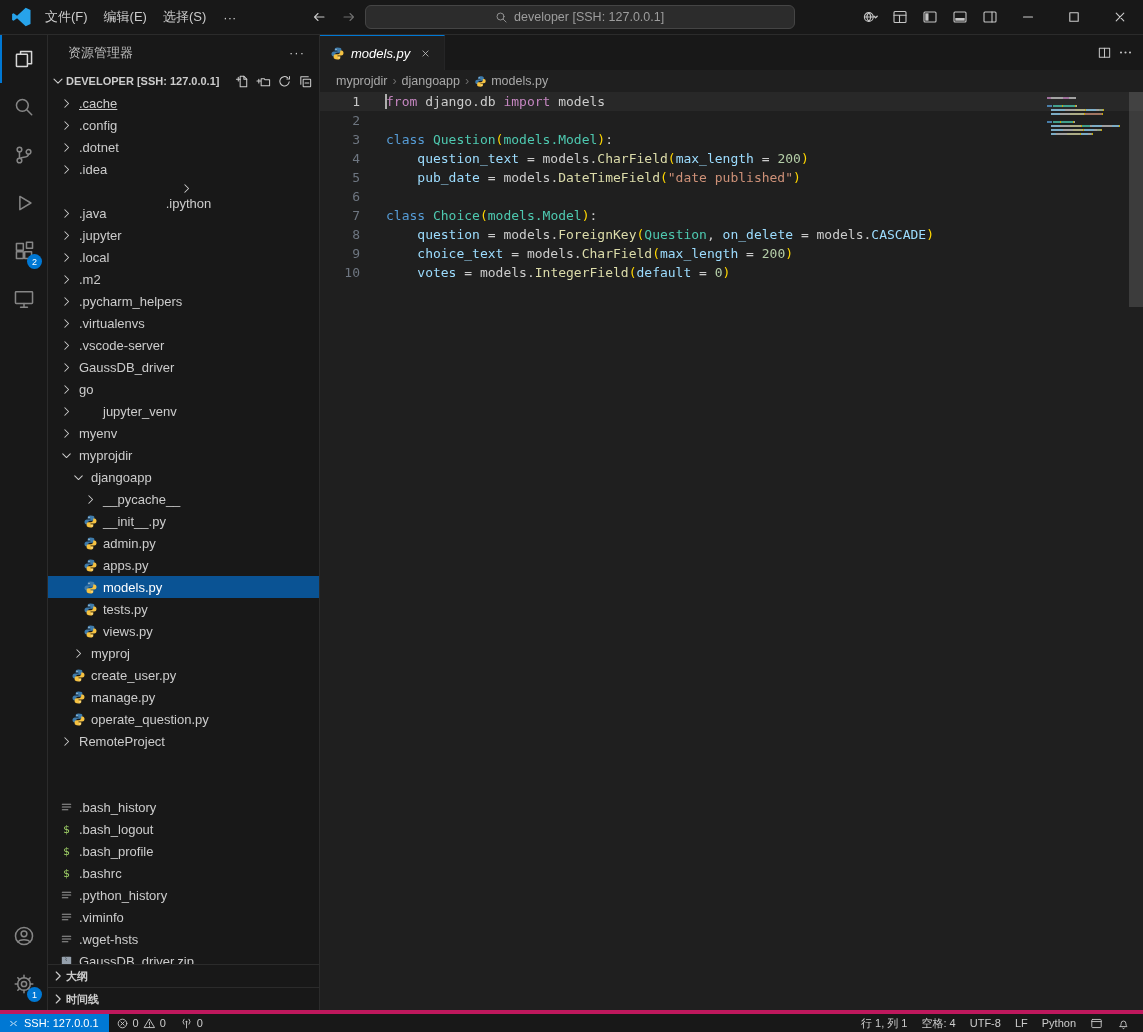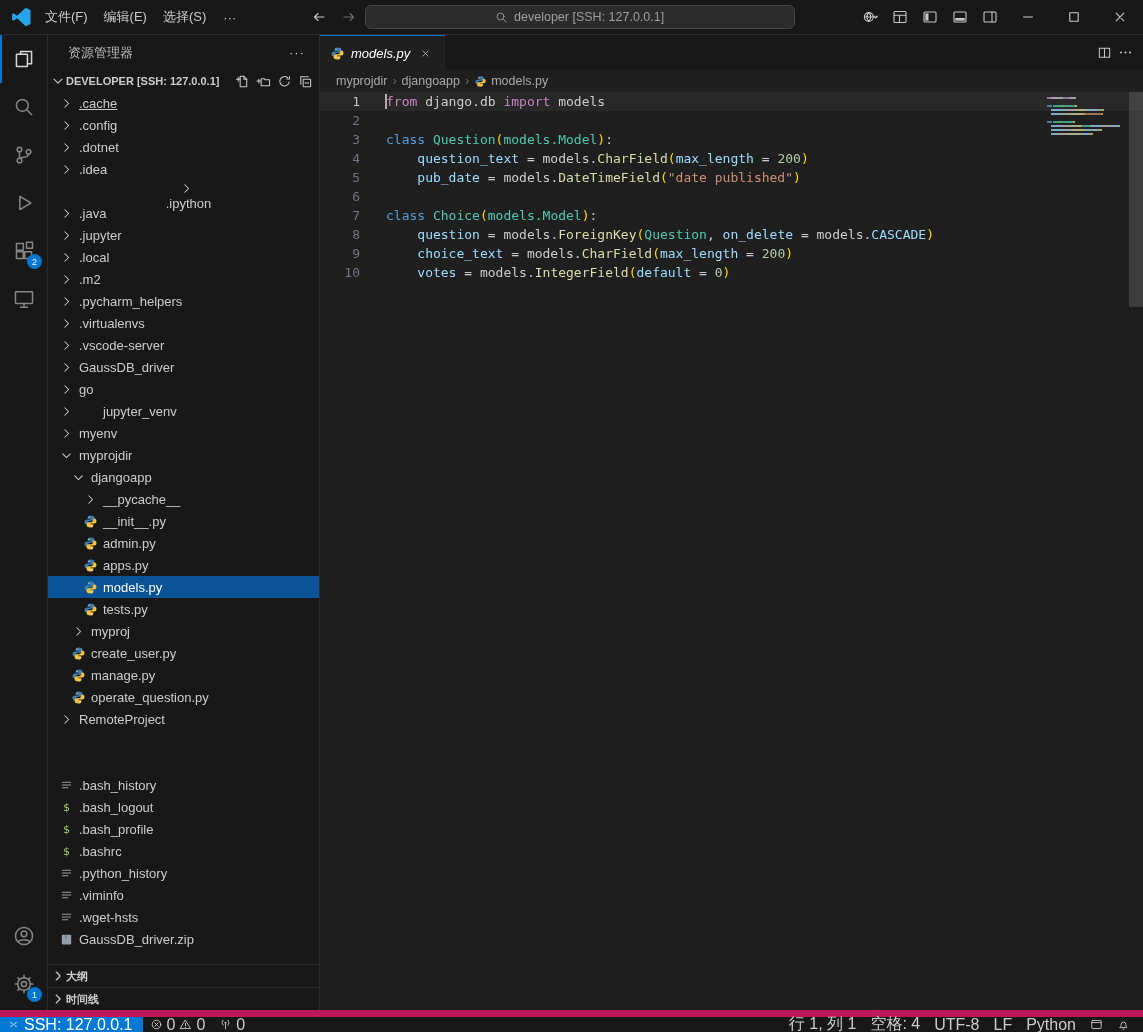--- a/index.html
+++ b/index.html
@@ -505,6 +505,17 @@
             </span>
             <span class="tree-label">tests.py</span>
           </div>
+          <div class="tree-row" style="padding-left: 34px;">
+            <span class="tree-icon">
+              <svg viewBox="0 0 16 16" width="16" height="16">
+                <path d="M7.9 1.6c-2.1 0-2.9.9-2.9 2v1.5h3v.7H4c-1.3 0-2.4.9-2.4 2.7 0 1.7.9 2.7 2.2 2.7h1.3V9.5c0-1.3 1.1-2.4 2.4-2.4h2.8c1 0 1.8-.8 1.8-1.8V3.6c0-1.2-.9-2-4.2-2z" fill="#3e7bab"></path>
+                <path d="M8.1 14.4c2.1 0 2.9-.9 2.9-2v-1.5H8v-.7h4c1.3 0 2.4-.9 2.4-2.7 0-1.7-.9-2.7-2.2-2.7h-1.3v1.7c0 1.3-1.1 2.4-2.4 2.4H5.7c-1 0-1.8.8-1.8 1.8v1.6c0 1.2.9 2 4.2 2.1z" fill="#f5c242"></path>
+                <circle cx="6.4" cy="3.4" r="0.6" fill="#fff"></circle>
+                <circle cx="9.6" cy="12.6" r="0.6" fill="#fff"></circle>
+              </svg>
+            </span>
+            <span class="tree-label">views.py</span>
+          </div>
           <div class="tree-row" style="padding-left: 22px;">
             <span class="tree-icon">
               <svg viewBox="0 0 16 16" width="16" height="16" fill="none" stroke="currentColor" stroke-width="1.1" stroke-linecap="round" stroke-linejoin="round">

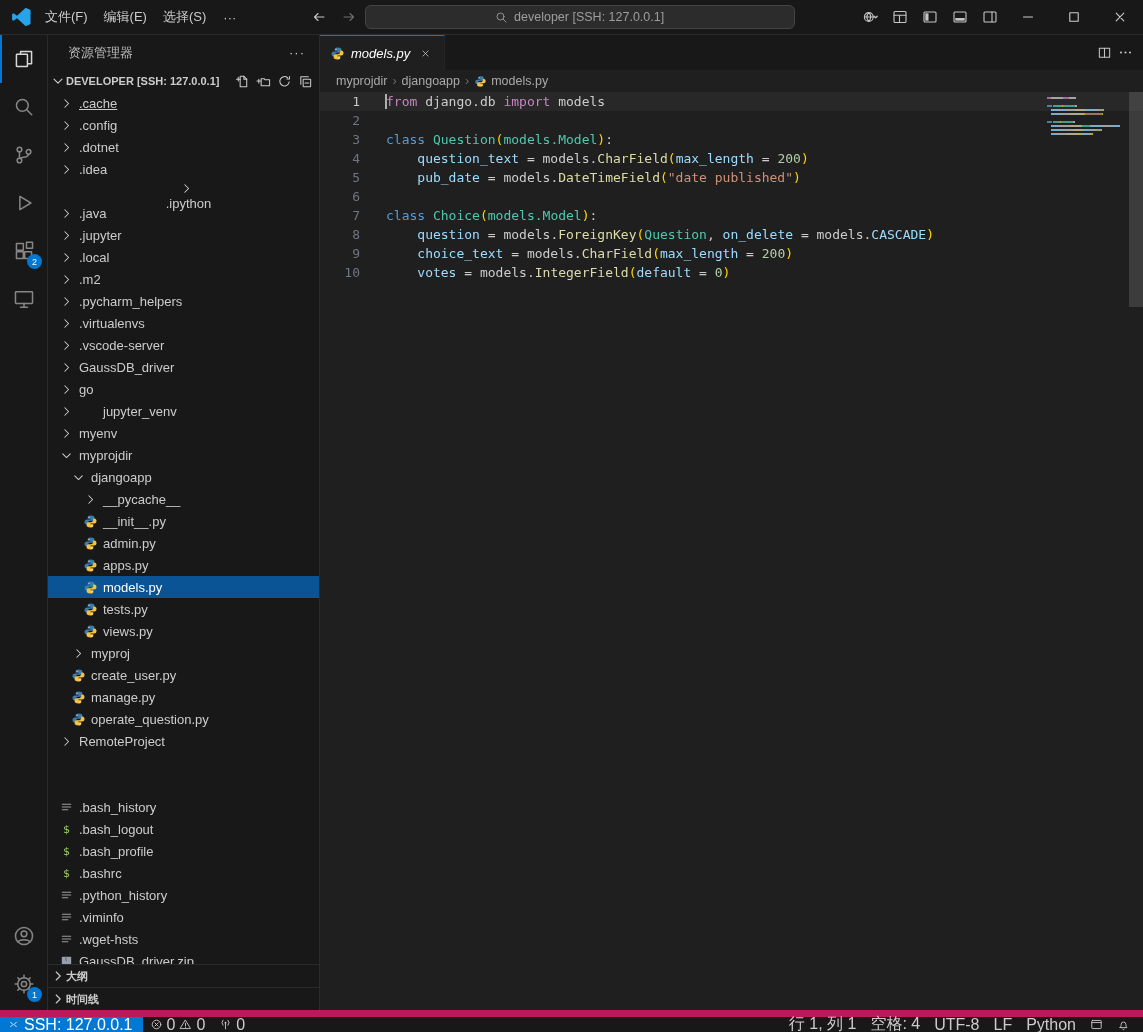--- a/index.html
+++ b/index.html
@@ -74,7 +74,7 @@
   .mm-line span{height:2px;display:block;opacity:.75}
   .scroll-thumb{position:absolute;top:0;right:0;width:14px;height:215px;background:rgba(121,121,121,.32)}
   
-  .statusbar{height:22px;background:#181818;border-top:7px solid #be185d;display:flex;font-size:16px;color:#ccc;flex-shrink:0}
+  .statusbar{height:22px;background:#181818;border-top:4px solid #be185d;display:flex;font-size:11px;color:#ccc;flex-shrink:0}
   .st-left{display:flex;height:100%;align-items:center}
   .st-right{display:flex;height:100%;align-items:center;margin-left:auto;padding-right:6px}
   .st-item{display:flex;align-items:center;gap:4px;padding:0 7px;height:100%;cursor:pointer;white-space:nowrap}

